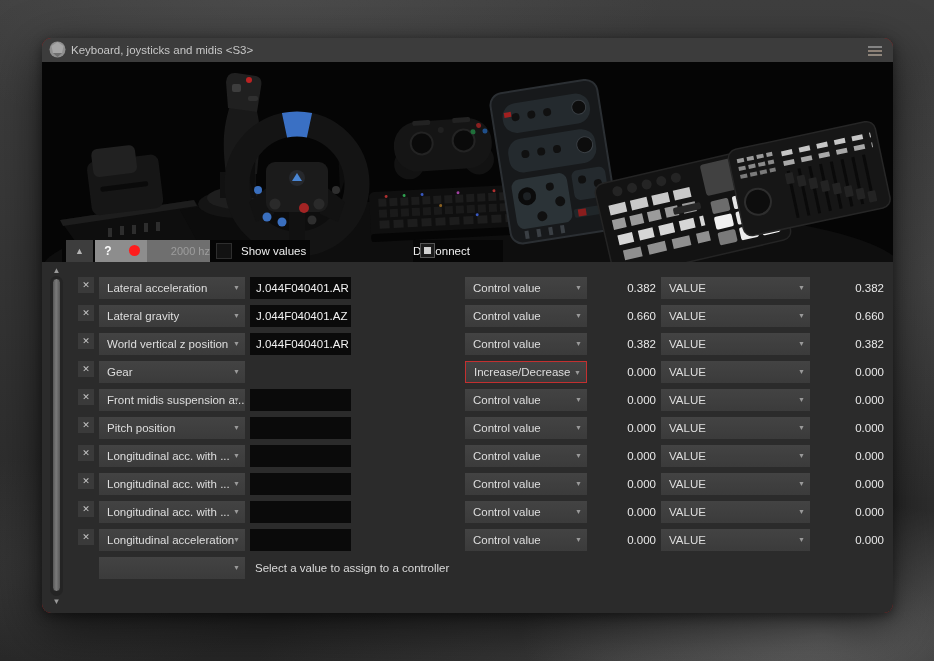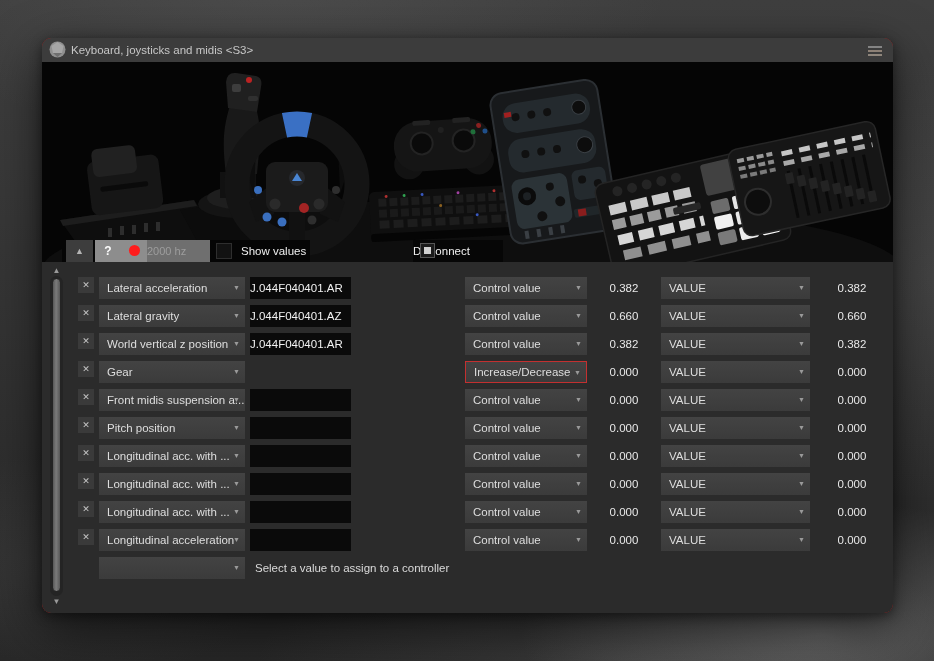--- a/index.html
+++ b/index.html
@@ -34,7 +34,7 @@
 .t-help{position:absolute;left:53px;width:26px;height:22px;background:#8d8d8d;color:#fbfbfb;font-weight:bold;font-size:12px;line-height:22px;text-align:center}
 .t-record{position:absolute;left:79px;width:26px;height:22px;background:#8d8d8d;line-height:22px;text-align:center}
 .dot{display:inline-block;width:11px;height:11px;border-radius:50%;background:var(--rec,#ff1c1c);vertical-align:-1px}
-.t-rate{position:absolute;left:105px;width:63px;height:22px;background:#6f6f6f;color:#9d9d9d;text-align:left;line-height:22px;font-size:11px}
+.t-rate{position:absolute;left:105px;width:63px;height:22px;background:#6f6f6f;color:#9d9d9d;text-align:right;line-height:22px;font-size:11px}
 .t-check{position:absolute;left:174px;top:3px;width:16px;height:16px;background:#121212;border:1px solid #2e2e2e}
 .t-showlab{position:absolute;left:199px;line-height:22px;color:#efefef}
 .t-disc{position:absolute;left:371px;width:90px;height:22px;background:#060606;color:#efefef;font-size:11.5px;text-align:left;padding-left:29px;line-height:22px}

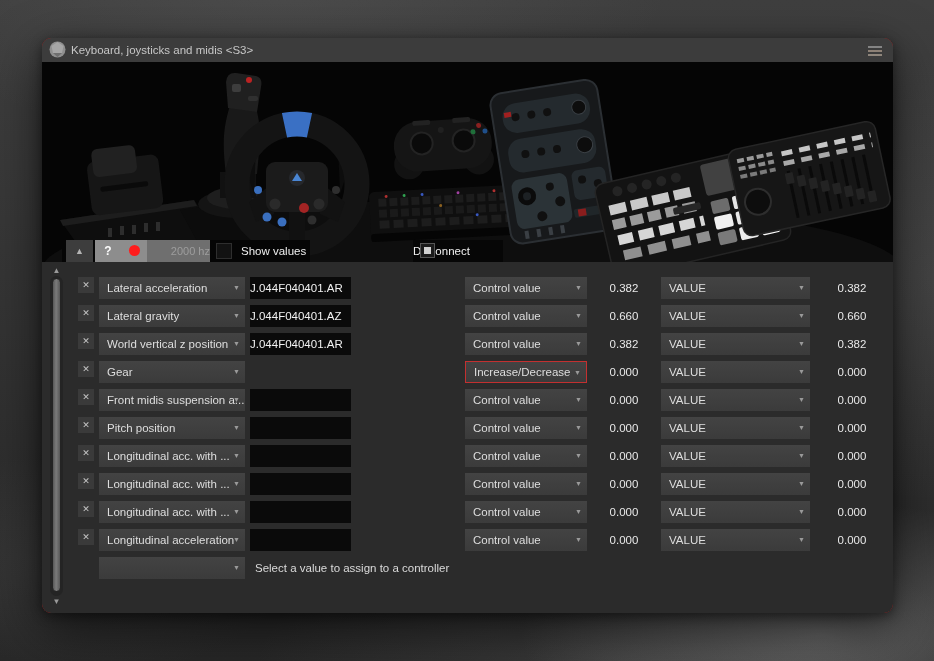--- a/index.html
+++ b/index.html
@@ -57,7 +57,7 @@
 .caret{position:absolute;right:5px;top:0;font-size:7px;color:#9a9a9a;line-height:22px}
 .label-dd{left:57px;width:146px}
 .inputs{position:absolute;left:208px;top:3px;display:flex;gap:4px}
-.tb{width:101px;height:22px;background:#0a0a0a;color:#f2f2f2;font-size:11.5px;line-height:22px;padding-left:0;white-space:nowrap;overflow:hidden}
+.tb{width:101px;height:22px;background:#0a0a0a;color:#f2f2f2;font-size:11.5px;line-height:22px;padding-left:6px;white-space:nowrap;overflow:hidden}
 .inputs .tb:nth-child(2){width:100px}
 .mode-dd{left:423px;width:122px}
 .mode-dd.hl{border:1px solid var(--hl,#c03232);line-height:20px}

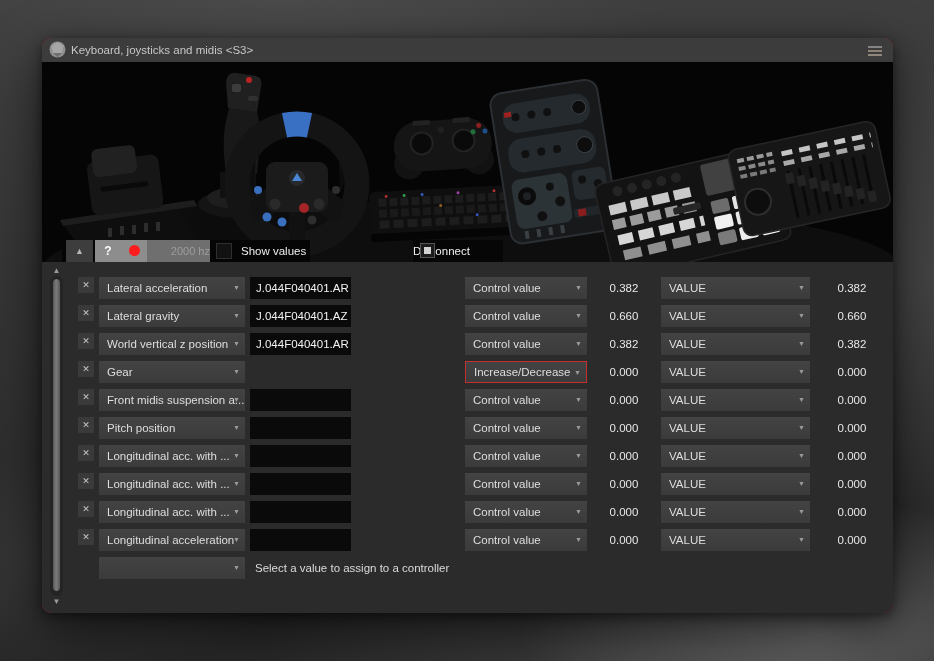--- a/index.html
+++ b/index.html
@@ -61,7 +61,7 @@
 .inputs .tb:nth-child(2){width:100px}
 .mode-dd{left:423px;width:122px}
 .mode-dd.hl{border:1px solid var(--hl,#c03232);line-height:20px}
-.val{position:absolute;top:3px;width:64px;line-height:22px;text-align:center;color:#e8e8e8;font-size:11.5px}
+.val{position:absolute;top:3px;width:64px;line-height:22px;text-align:right;color:#e8e8e8;font-size:11.5px}
 .val1{left:550px}
 .val2{left:778px}
 .out-dd{left:619px;width:149px}

